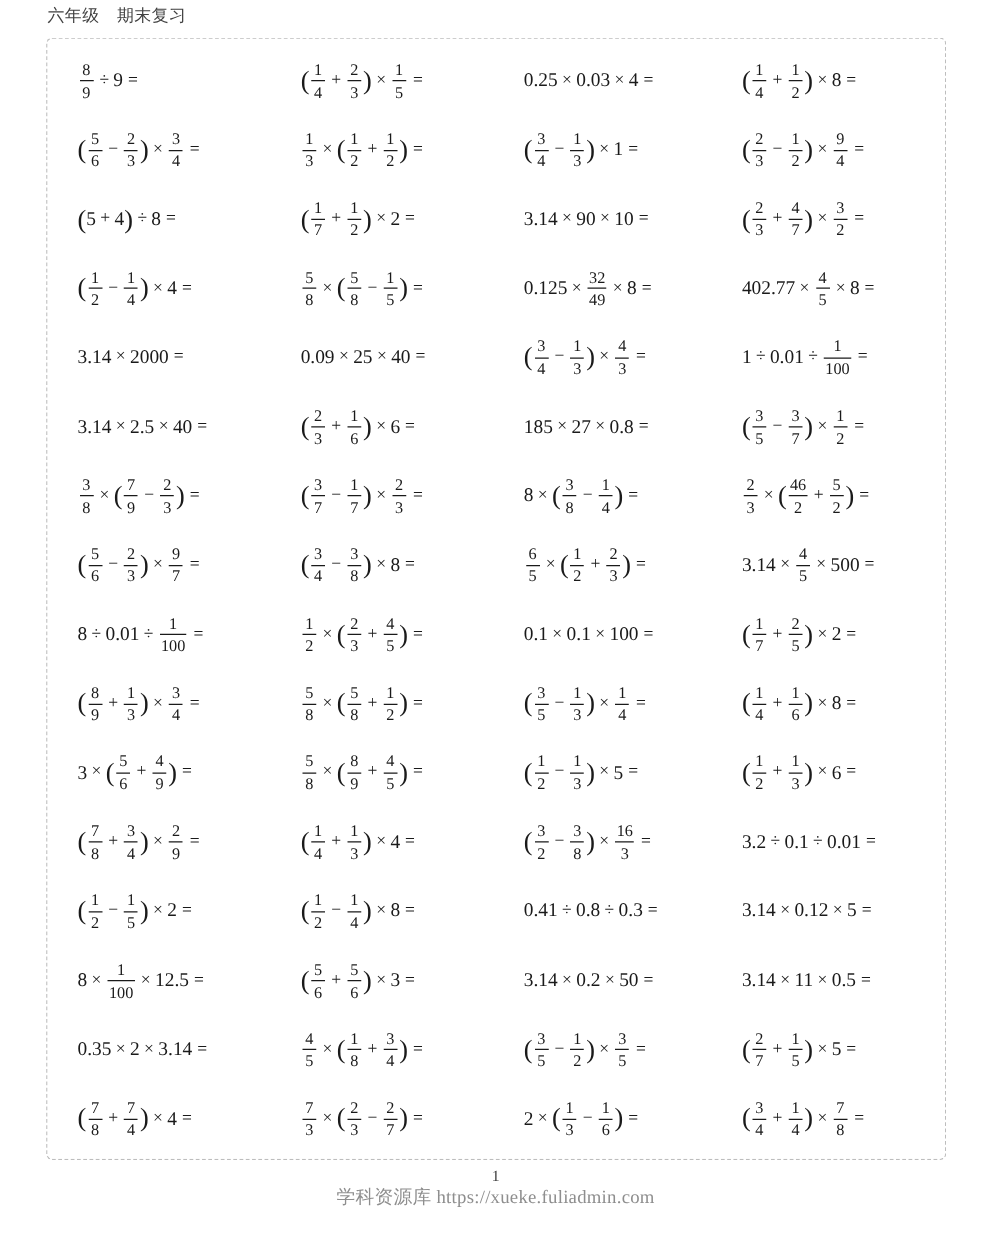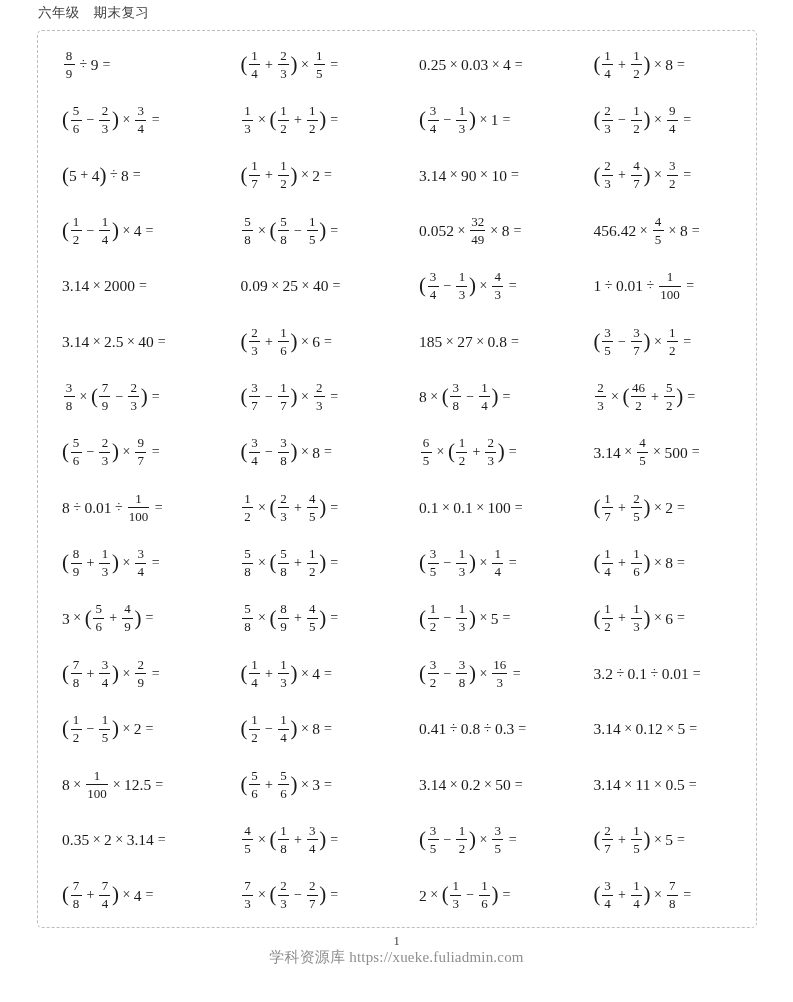--- a/index.html
+++ b/index.html
@@ -400,7 +400,7 @@
       </div>
       <div class="problem-cell col-2">
         <span class="expr">
-          <span class="tok">0.052</span>
+          <span class="tok">0.125</span>
           <span class="tok op">×</span>
           <span class="frac">
             <span class="num">32</span>

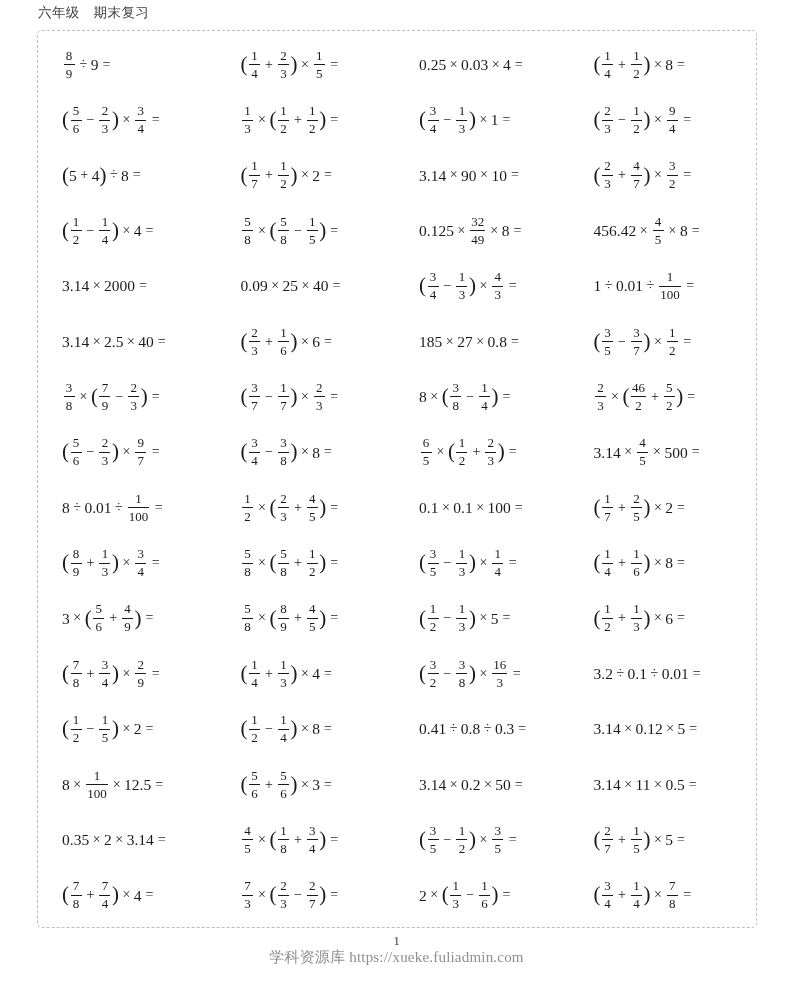--- a/index.html
+++ b/index.html
@@ -414,7 +414,7 @@
       </div>
       <div class="problem-cell col-3">
         <span class="expr">
-          <span class="tok">456.42</span>
+          <span class="tok">402.77</span>
           <span class="tok op">×</span>
           <span class="frac">
             <span class="num">4</span>

